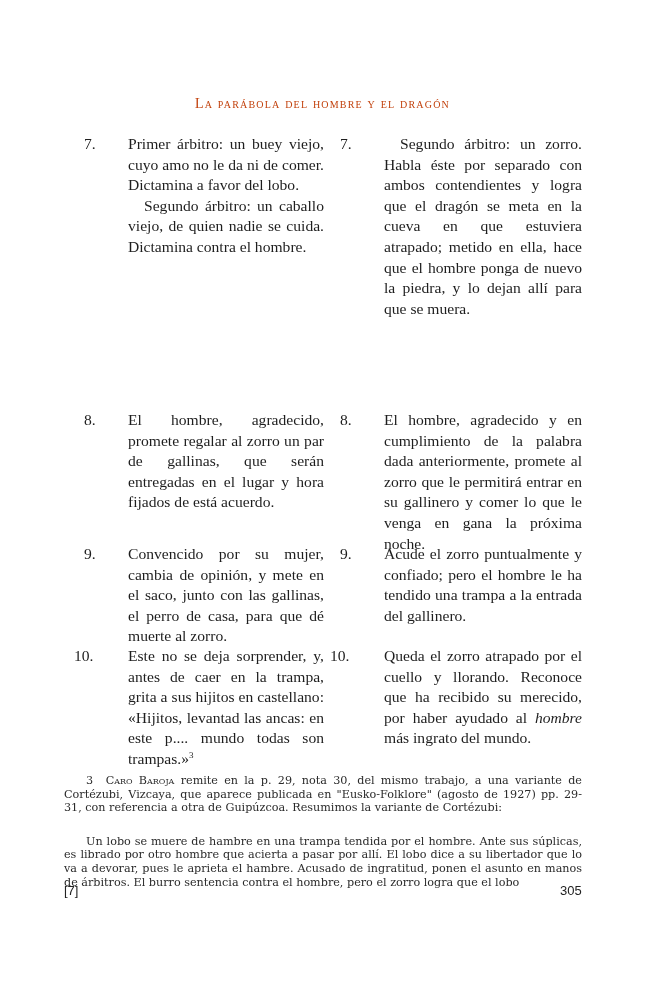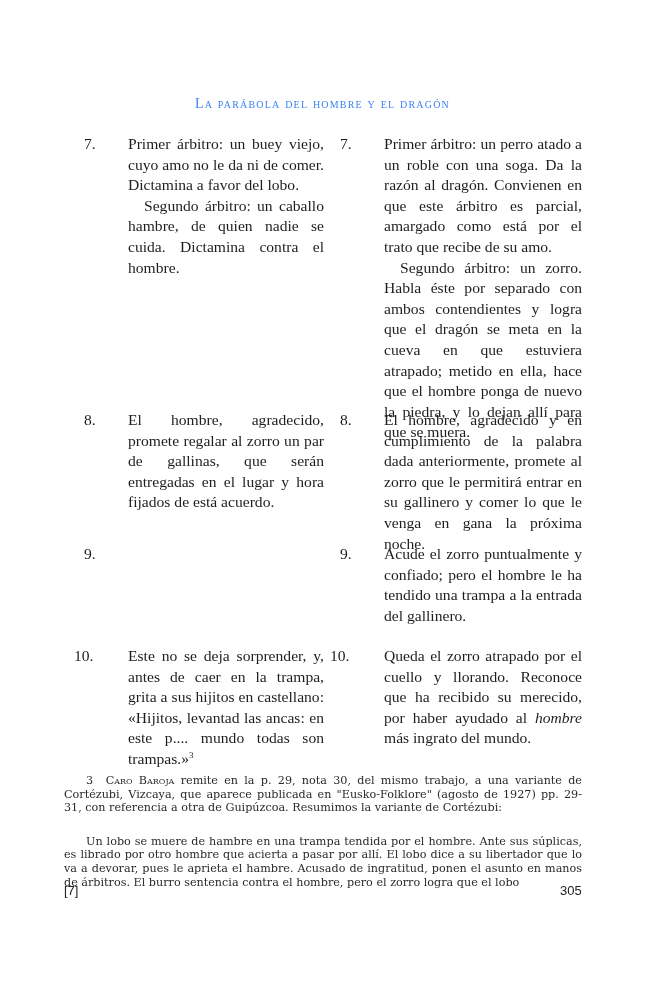--- a/index.html
+++ b/index.html
@@ -6,7 +6,7 @@
   body { width: 645px; height: 1000px; position: relative; overflow: hidden;
          font-family: "Liberation Serif", "DejaVu Serif", serif; color: #1e1e1e; }
   .running-head { position: absolute; top: 96px; left: 0; width: 645px; text-align: center;
-         font-size: 14px; letter-spacing: 1.2px; font-variant: small-caps; color: #3b82f6; }
+         font-size: 14px; letter-spacing: 1.2px; font-variant: small-caps; color: #c2410c; }
   .col { position: absolute; top: 134px; }
   .col-left { left: 84px; width: 240px; }
   .col-right { left: 340px; width: 242px; }

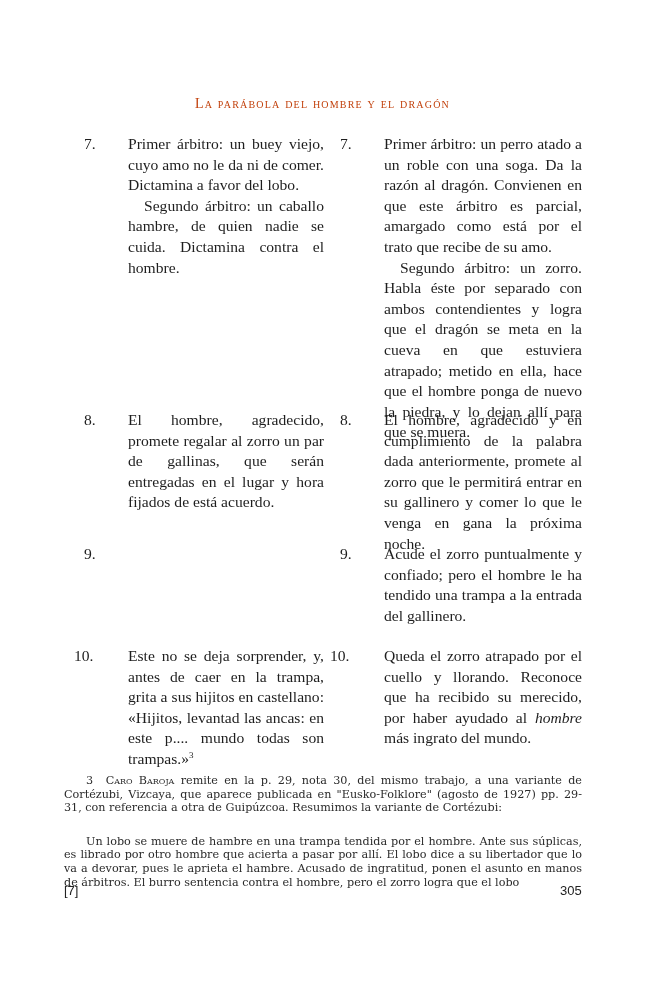--- a/index.html
+++ b/index.html
@@ -63,7 +63,6 @@
   <div class="item" style="top:0px">
     <span class="num">7.</span>
     <div class="body">
-      <p>Primer árbitro: un perro atado a un roble con una soga. Da la razón al dragón. Convienen en que este árbitro es parcial, amargado como está por el trato que recibe de su amo.</p>
       <p class="indent">Segundo árbitro: un zorro. Habla éste por separado con ambos contendientes y logra que el dragón se meta en la cueva en que estuviera atrapado; metido en ella, hace que el hombre ponga de nuevo la piedra, y lo dejan allí para que se muera.</p>
     </div>
   </div>

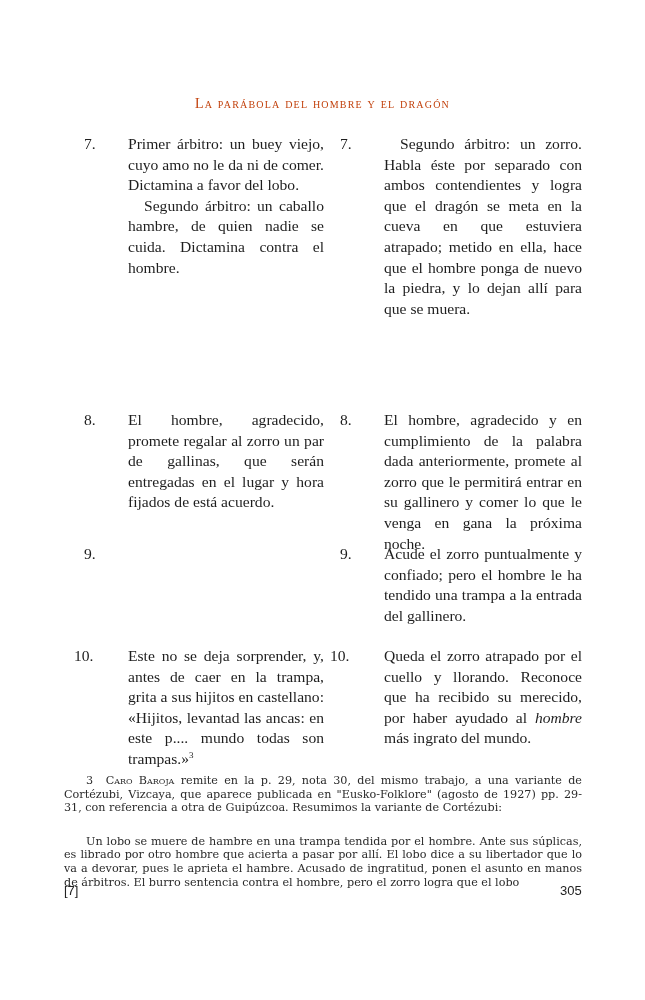--- a/index.html
+++ b/index.html
@@ -39,7 +39,7 @@
     <span class="num">7.</span>
     <div class="body">
       <p>Primer árbitro: un buey viejo, cuyo amo no le da ni de comer. Dictamina a favor del lobo.</p>
-      <p class="indent">Segundo árbitro: un caballo hambre, de quien nadie se cuida. Dictamina contra el hombre.</p>
+      <p class="indent">Segundo árbitro: un caballo viejo, de quien nadie se cuida. Dictamina contra el hombre.</p>
     </div>
   </div>
   <div class="item" style="top:276px">

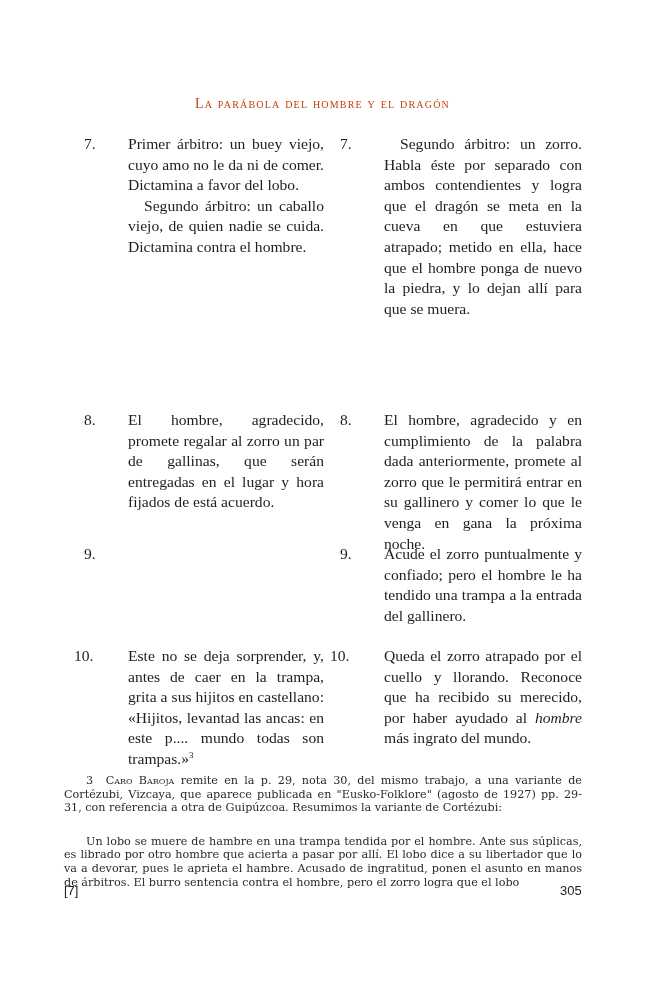--- a/index.html
+++ b/index.html
@@ -50,6 +50,9 @@
   </div>
   <div class="item" style="top:410px">
     <span class="num">9.</span>
+    <div class="body">
+      <p>Convencido por su mujer, cambia de opinión, y mete en el saco, junto con las gallinas, el perro de casa, para que dé muerte al zorro.</p>
+    </div>
   </div>
   <div class="item" style="top:512px">
     <span class="num two">10.</span>

